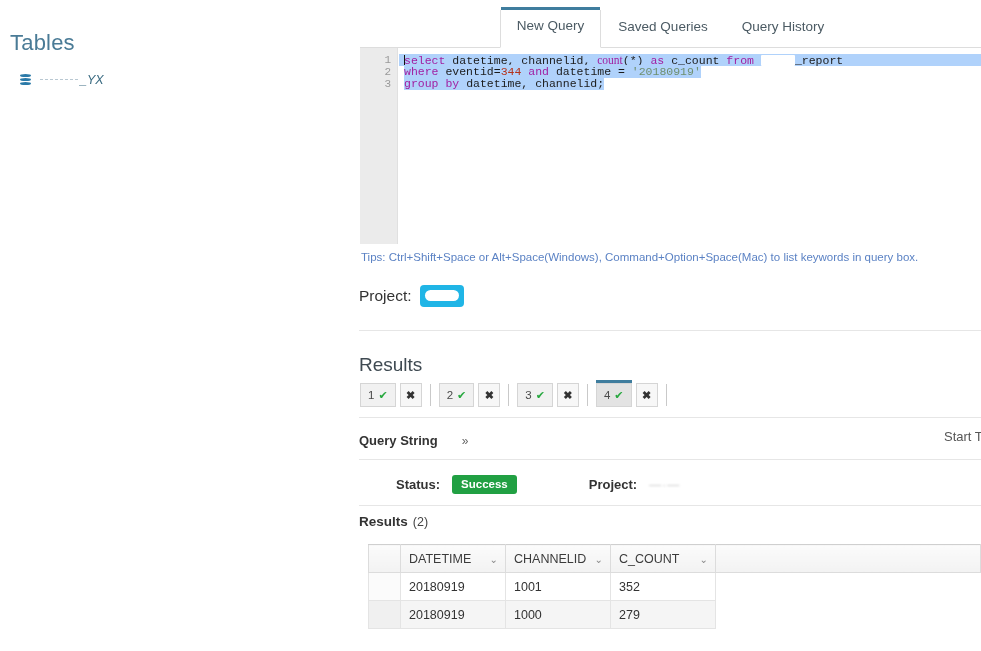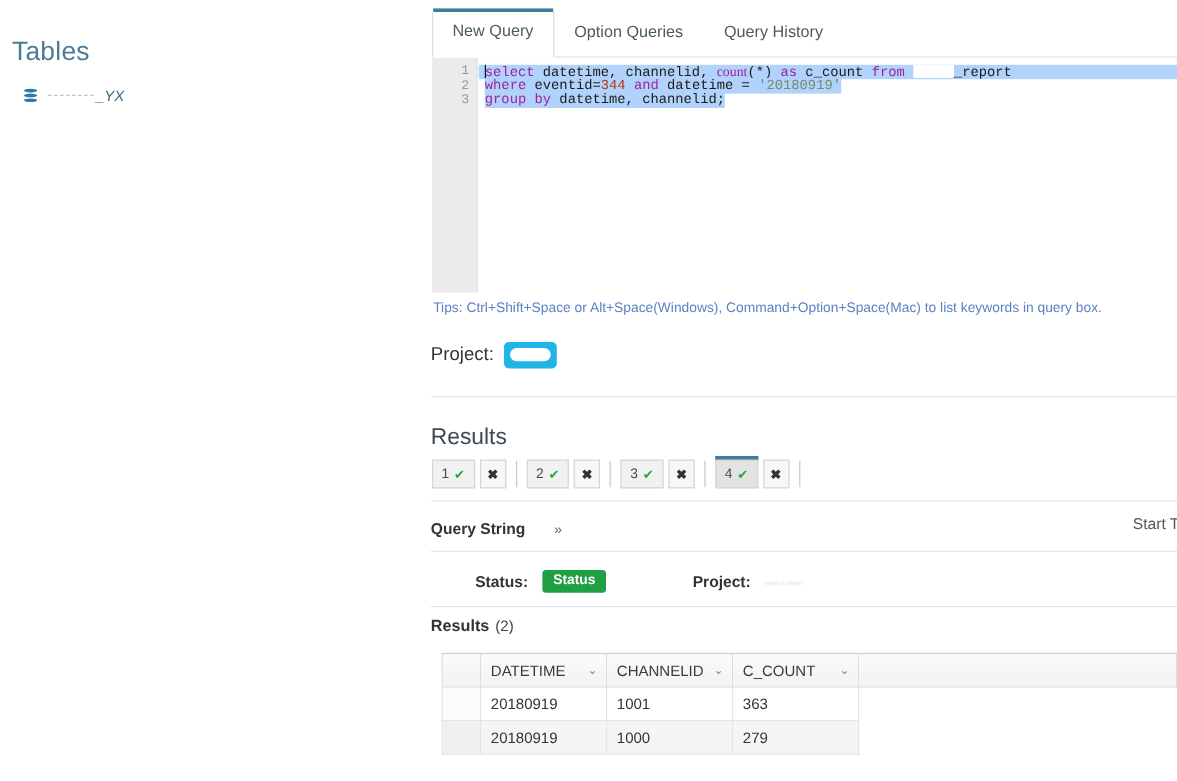--- a/index.html
+++ b/index.html
@@ -96,6 +96,7 @@
     border-bottom: 1px solid #ddd;
     width: 621px;
     box-sizing: border-box;
+    justify-content: center;
   }
   .tab {
     padding: 8px 16px 9px 16px;

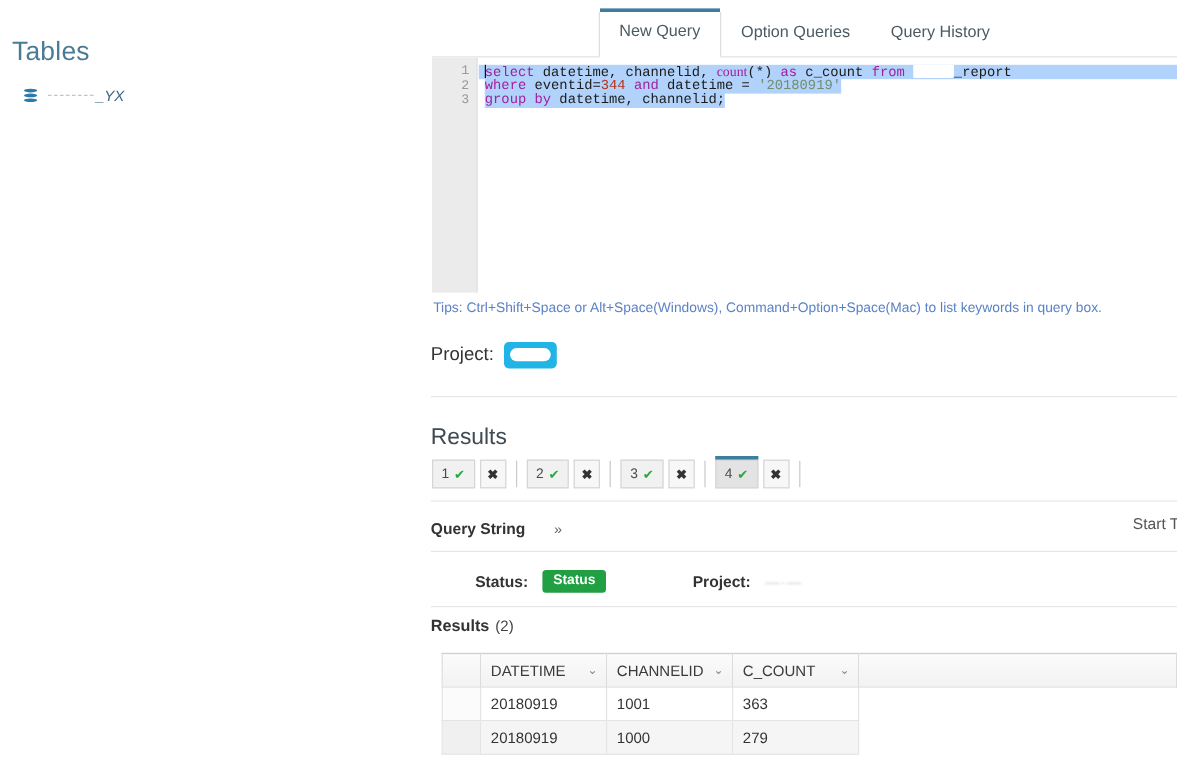--- a/index.html
+++ b/index.html
@@ -456,7 +456,7 @@
 
 <div id="tabs" style="left:360px;">
   <div class="tab active">New Query</div>
-  <div class="tab">Option Queries</div>
+  <div class="tab">Saved Queries</div>
   <div class="tab">Query History</div>
 </div>
 

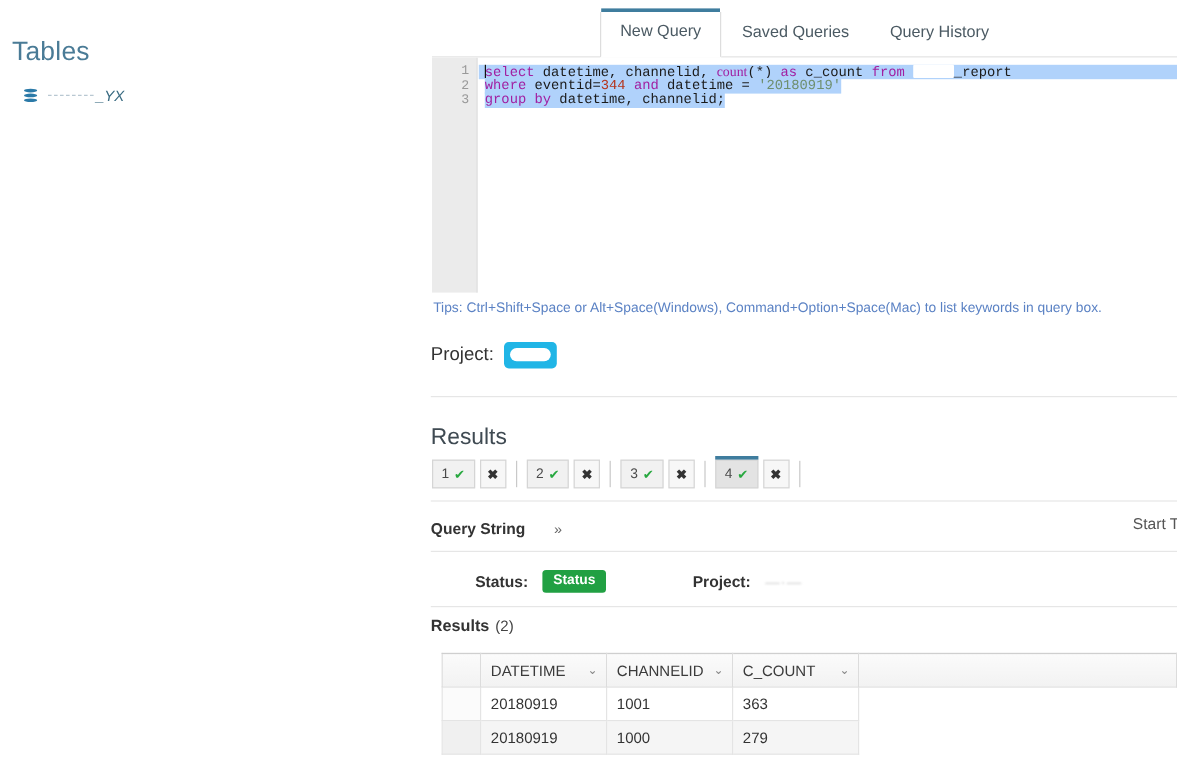--- a/index.html
+++ b/index.html
@@ -535,7 +535,7 @@
 
 <div id="status-row">
   <span class="f-label">Status:</span>
-  <span id="status-badge">Status</span>
+  <span id="status-badge">Success</span>
   <span class="f-label" id="status-project-label">Project:</span>
   <span id="status-project-value">—·—</span>
 </div>

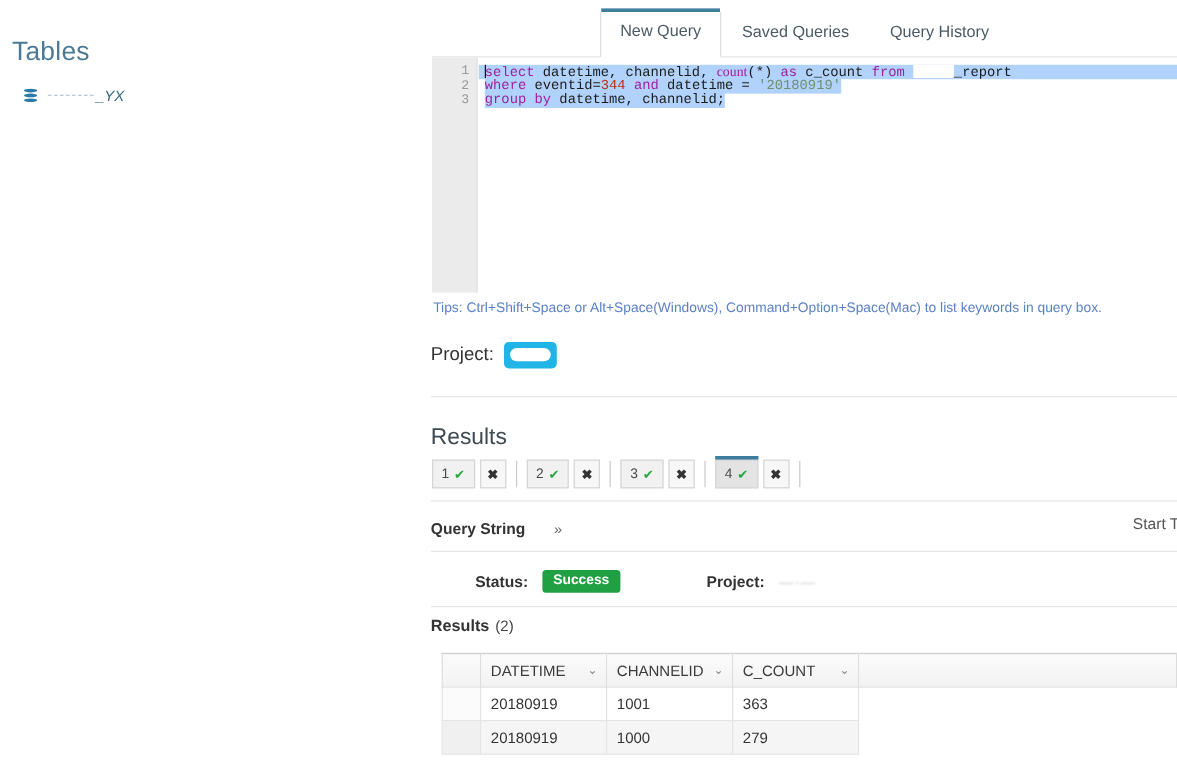--- a/index.html
+++ b/index.html
@@ -579,7 +579,7 @@
         <td class="col-handle"></td>
         <td>20180919</td>
         <td>1001</td>
-        <td>363</td>
+        <td>352</td>
         <td class="col-filler" style="border:none;background:#fff;"></td>
       </tr>
       <tr class="alt">

